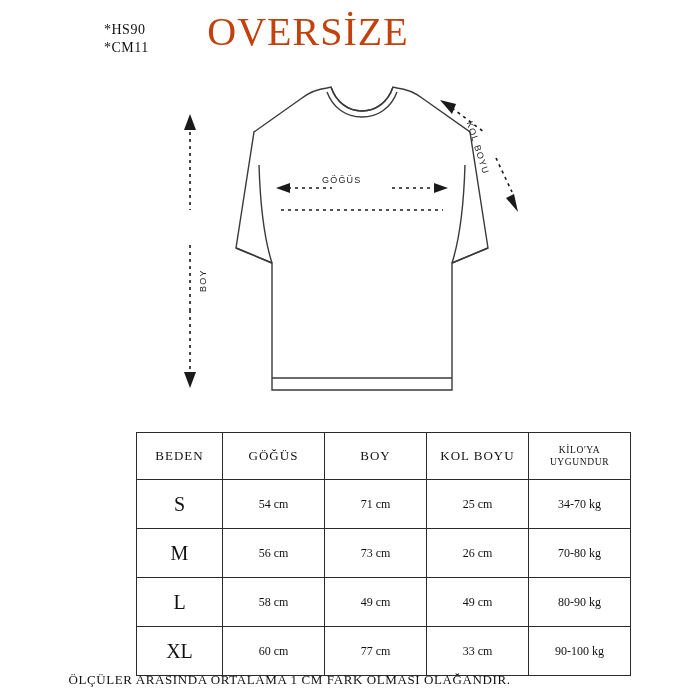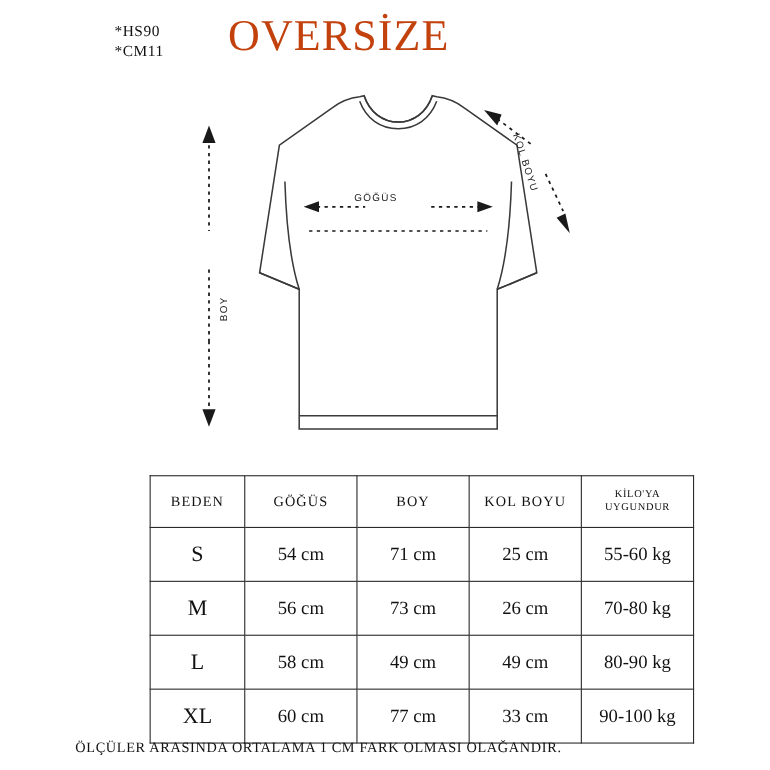--- a/index.html
+++ b/index.html
@@ -118,7 +118,7 @@
   }
   table.size-table td {
     height: 46px;
-    font-size: 17px;
+    font-size: 12px;
     vertical-align: middle;
   }
   table.size-table td.beden {

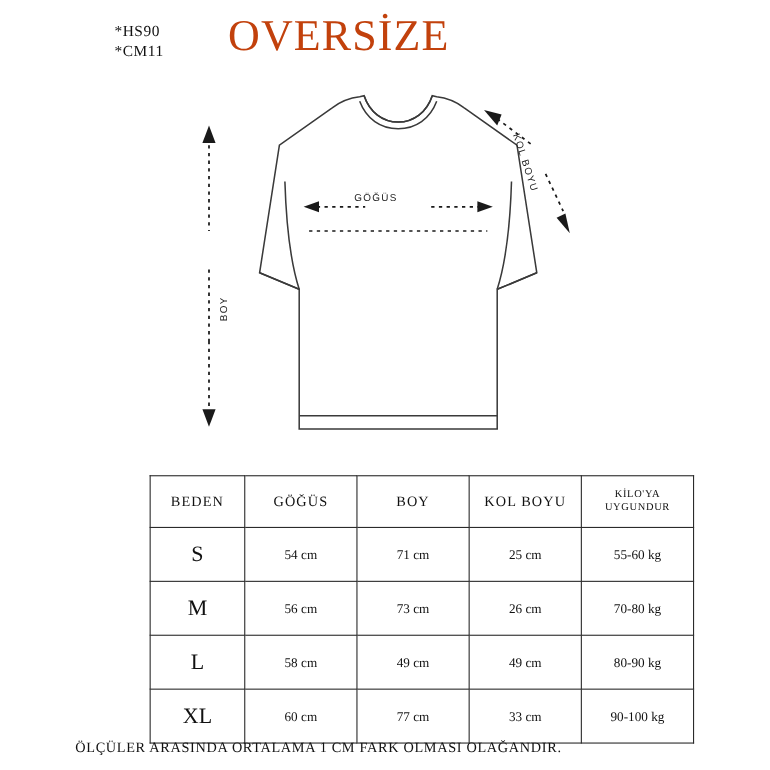--- a/index.html
+++ b/index.html
@@ -243,7 +243,7 @@
         <td>54 cm</td>
         <td>71 cm</td>
         <td>25  cm</td>
-        <td>55-60 kg</td>
+        <td>34-70 kg</td>
       </tr>
       <tr>
         <td class="beden">M</td>

